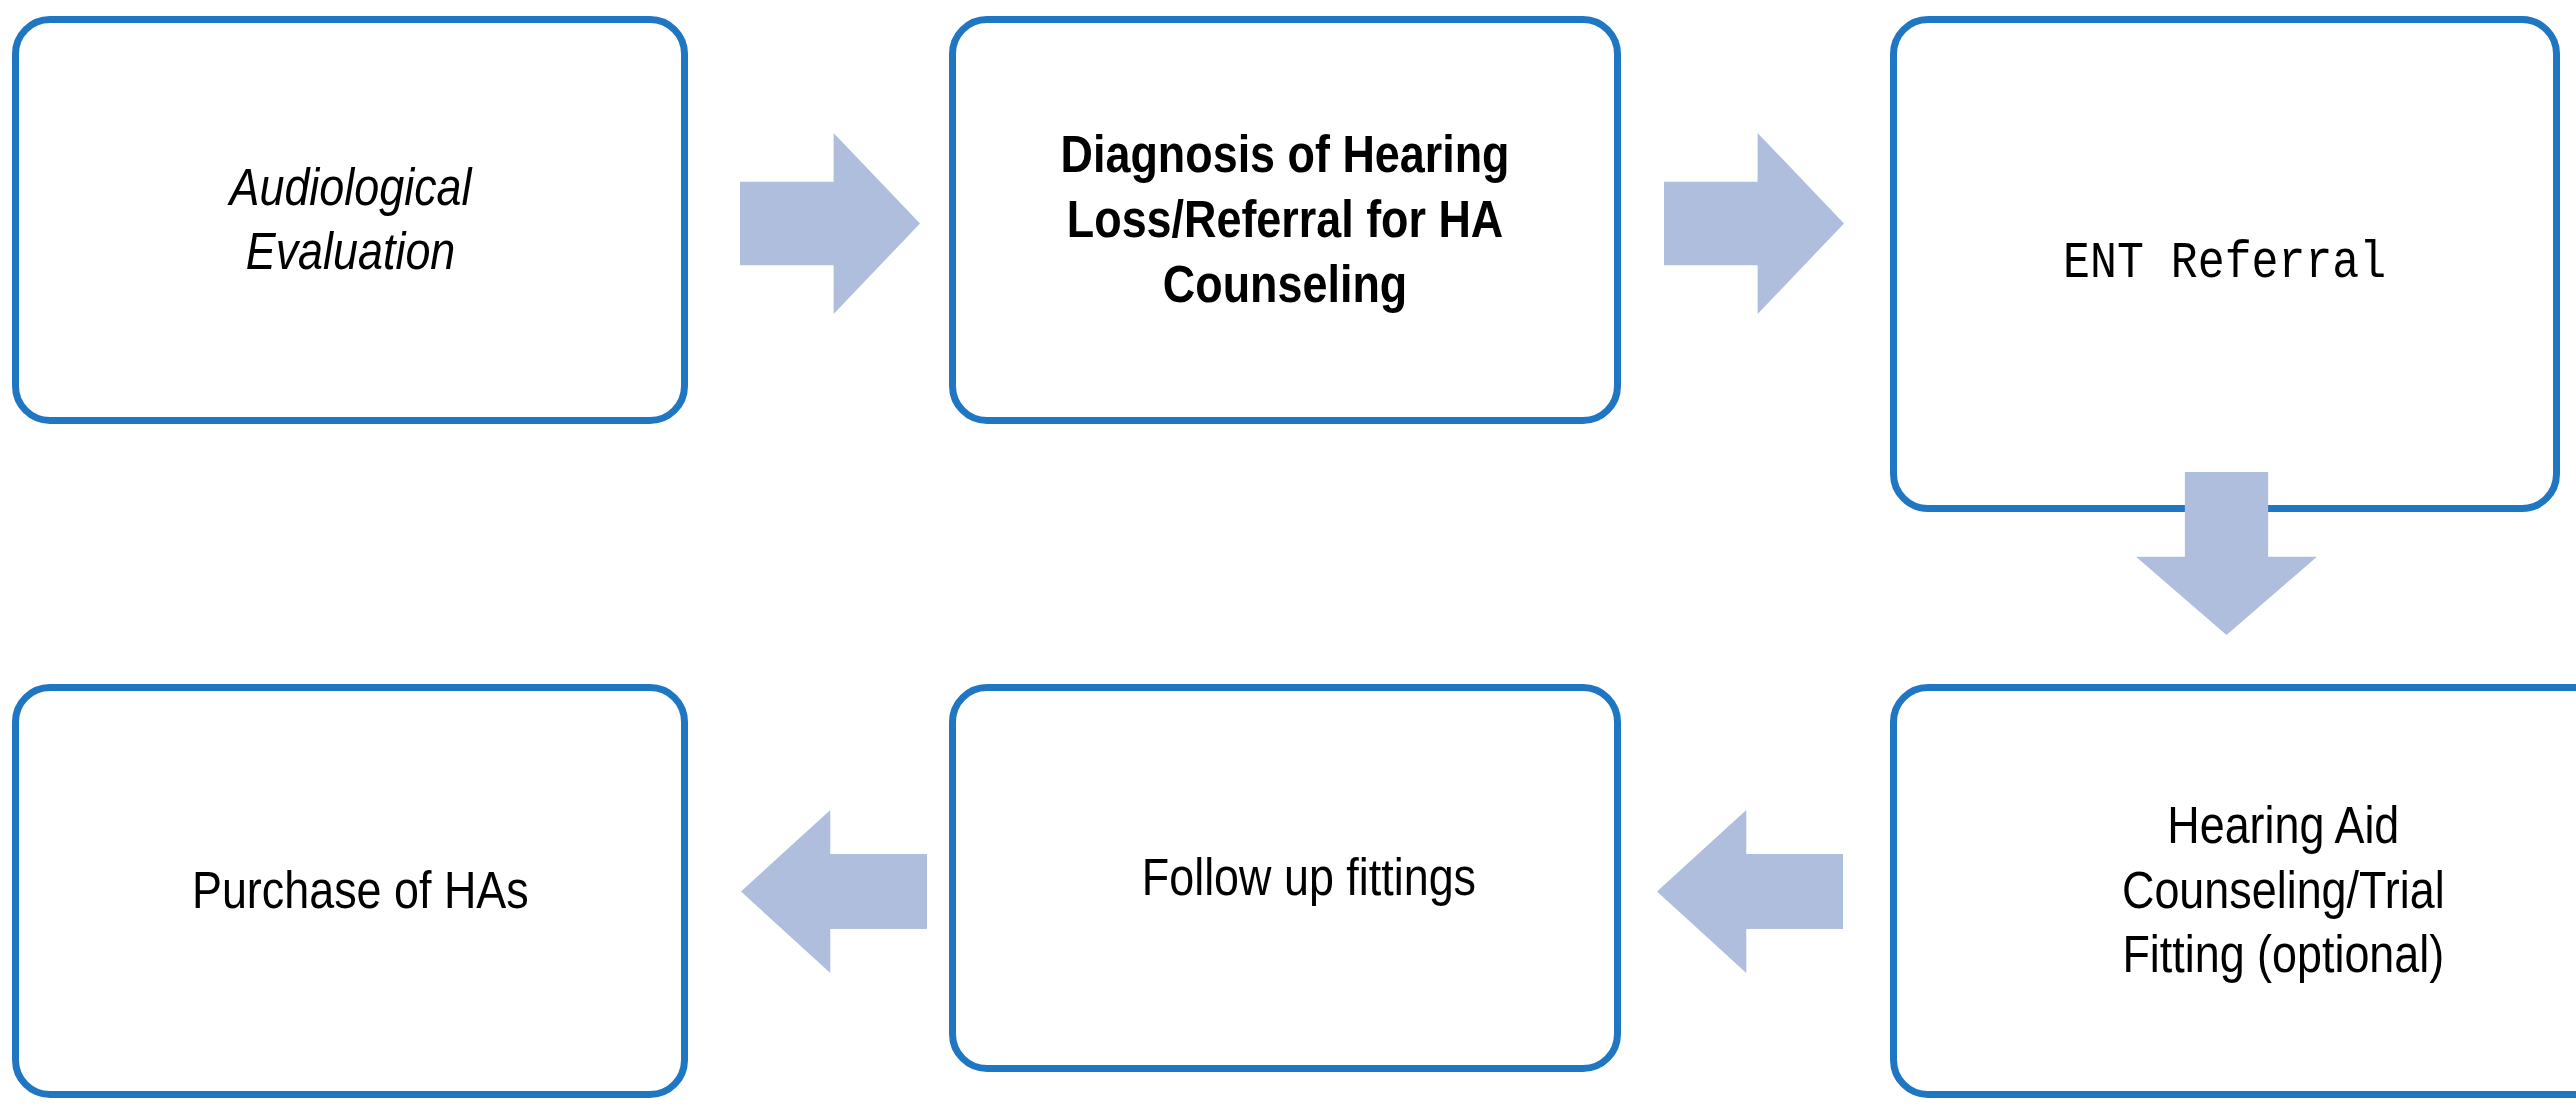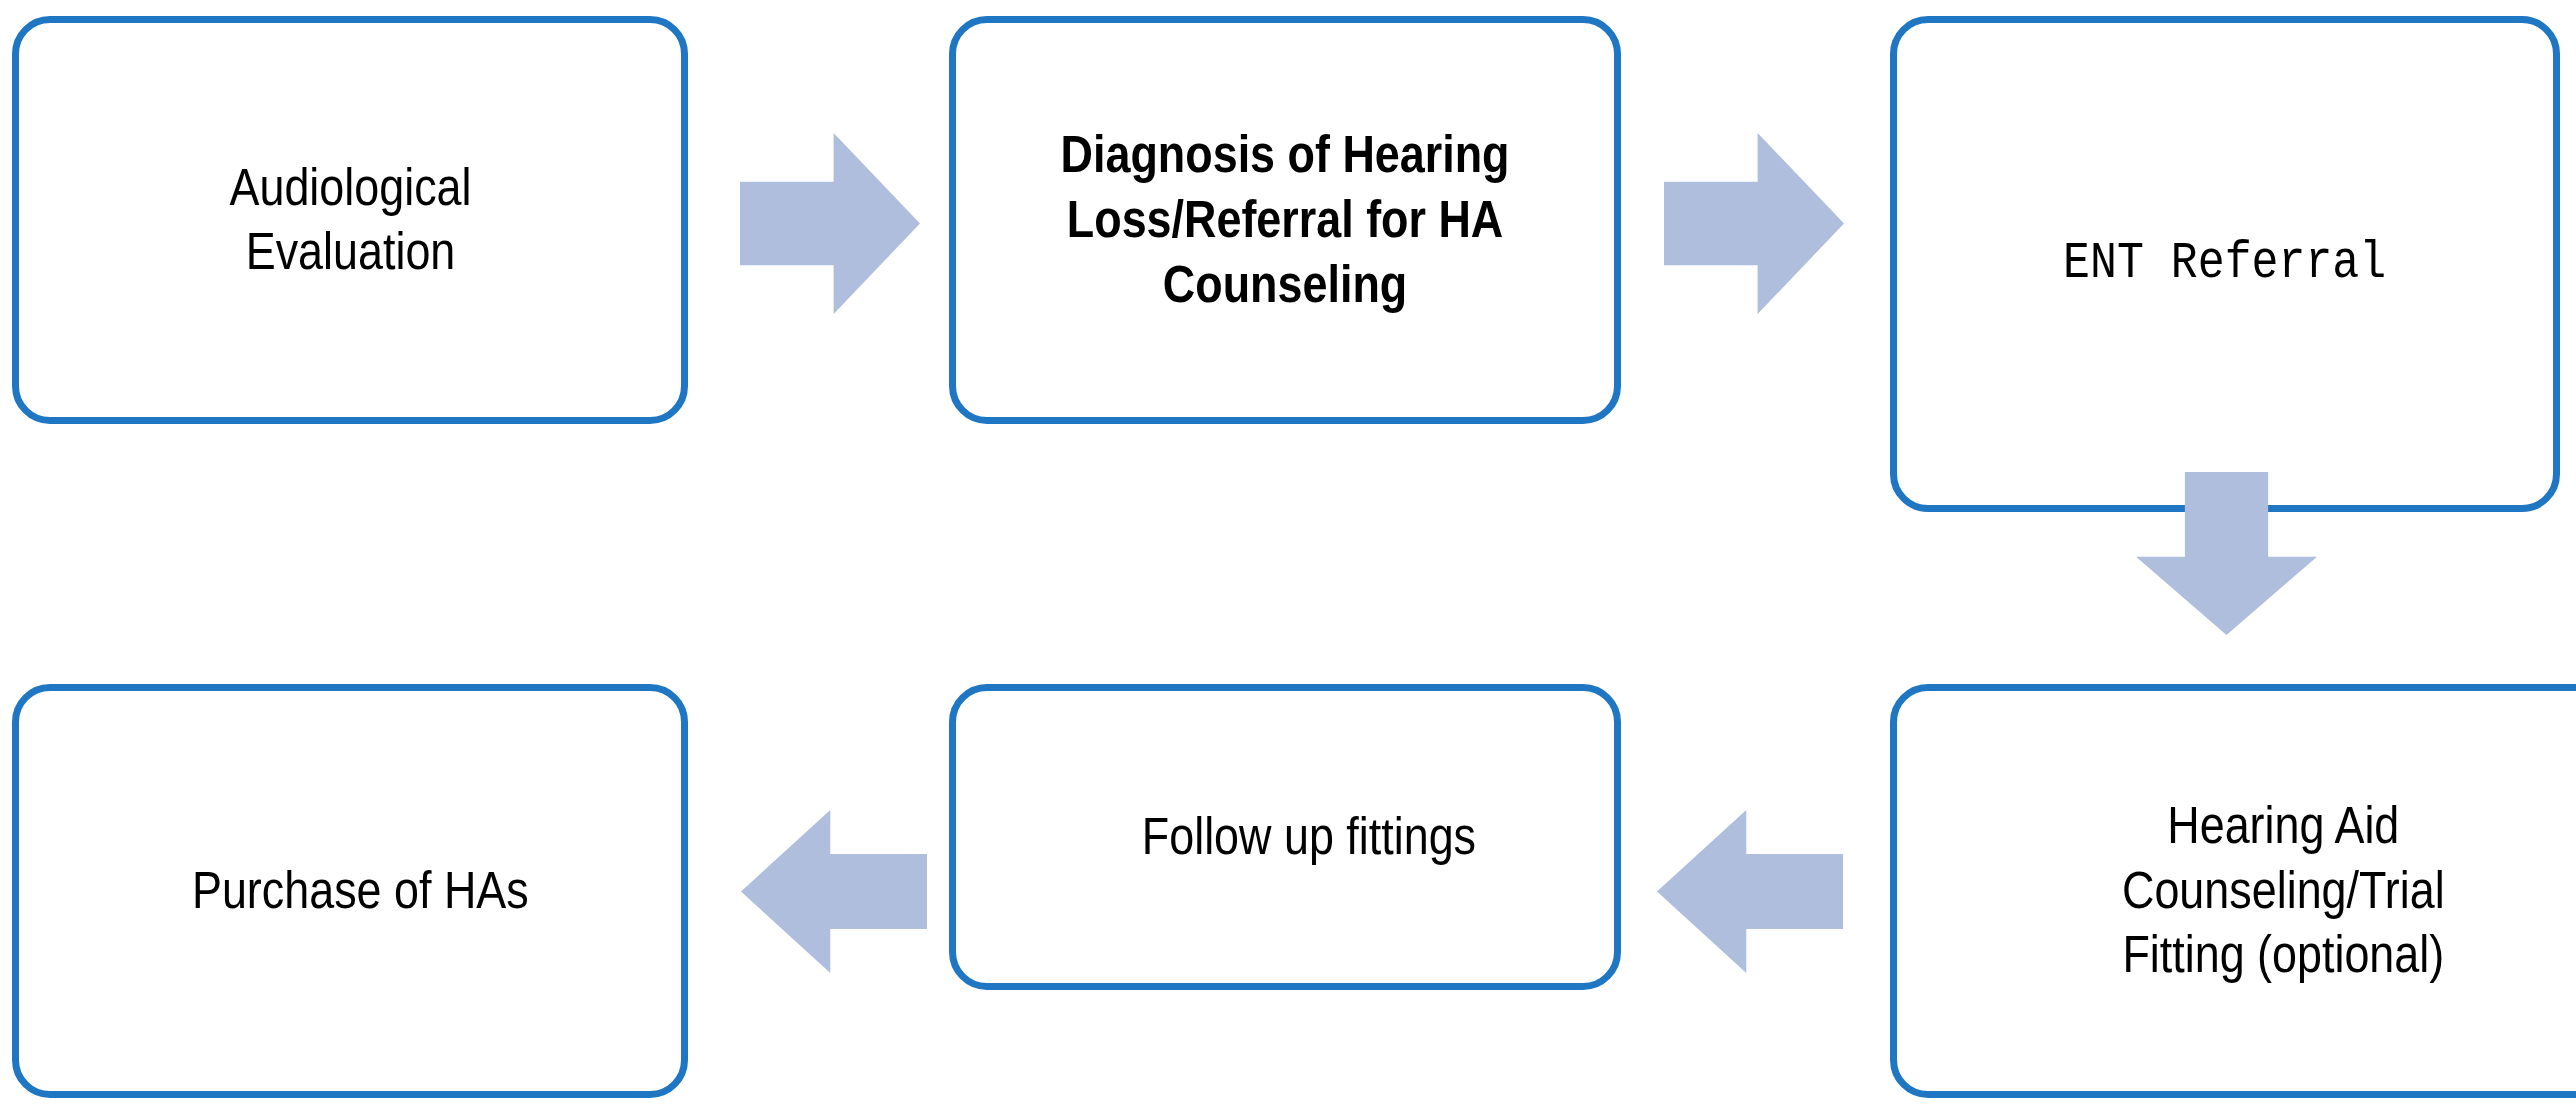--- a/index.html
+++ b/index.html
@@ -41,7 +41,7 @@
   }
 
   
-  #node-audiological-evaluation { left: 12.2px;   top: 16.3px;  width: 676px; height: 408px; }
+  #node-audiological-evaluation { left: 12.2px;   top: 16.3px;  width: 676px; height: 408px; font-style: italic; }
   #node-diagnosis-referral      { left: 949px; top: 16.3px;  width: 672px; height: 408px; font-weight: bold; }
   #node-ent-referral            { left: 1890px; top: 16.3px;  width: 670px; height: 496px; font-family: Liberation Mono, monospace; }
   #node-purchase-of-has         { left: 12.2px;   top: 684px; width: 676px; height: 414px; padding-left: 20px; }

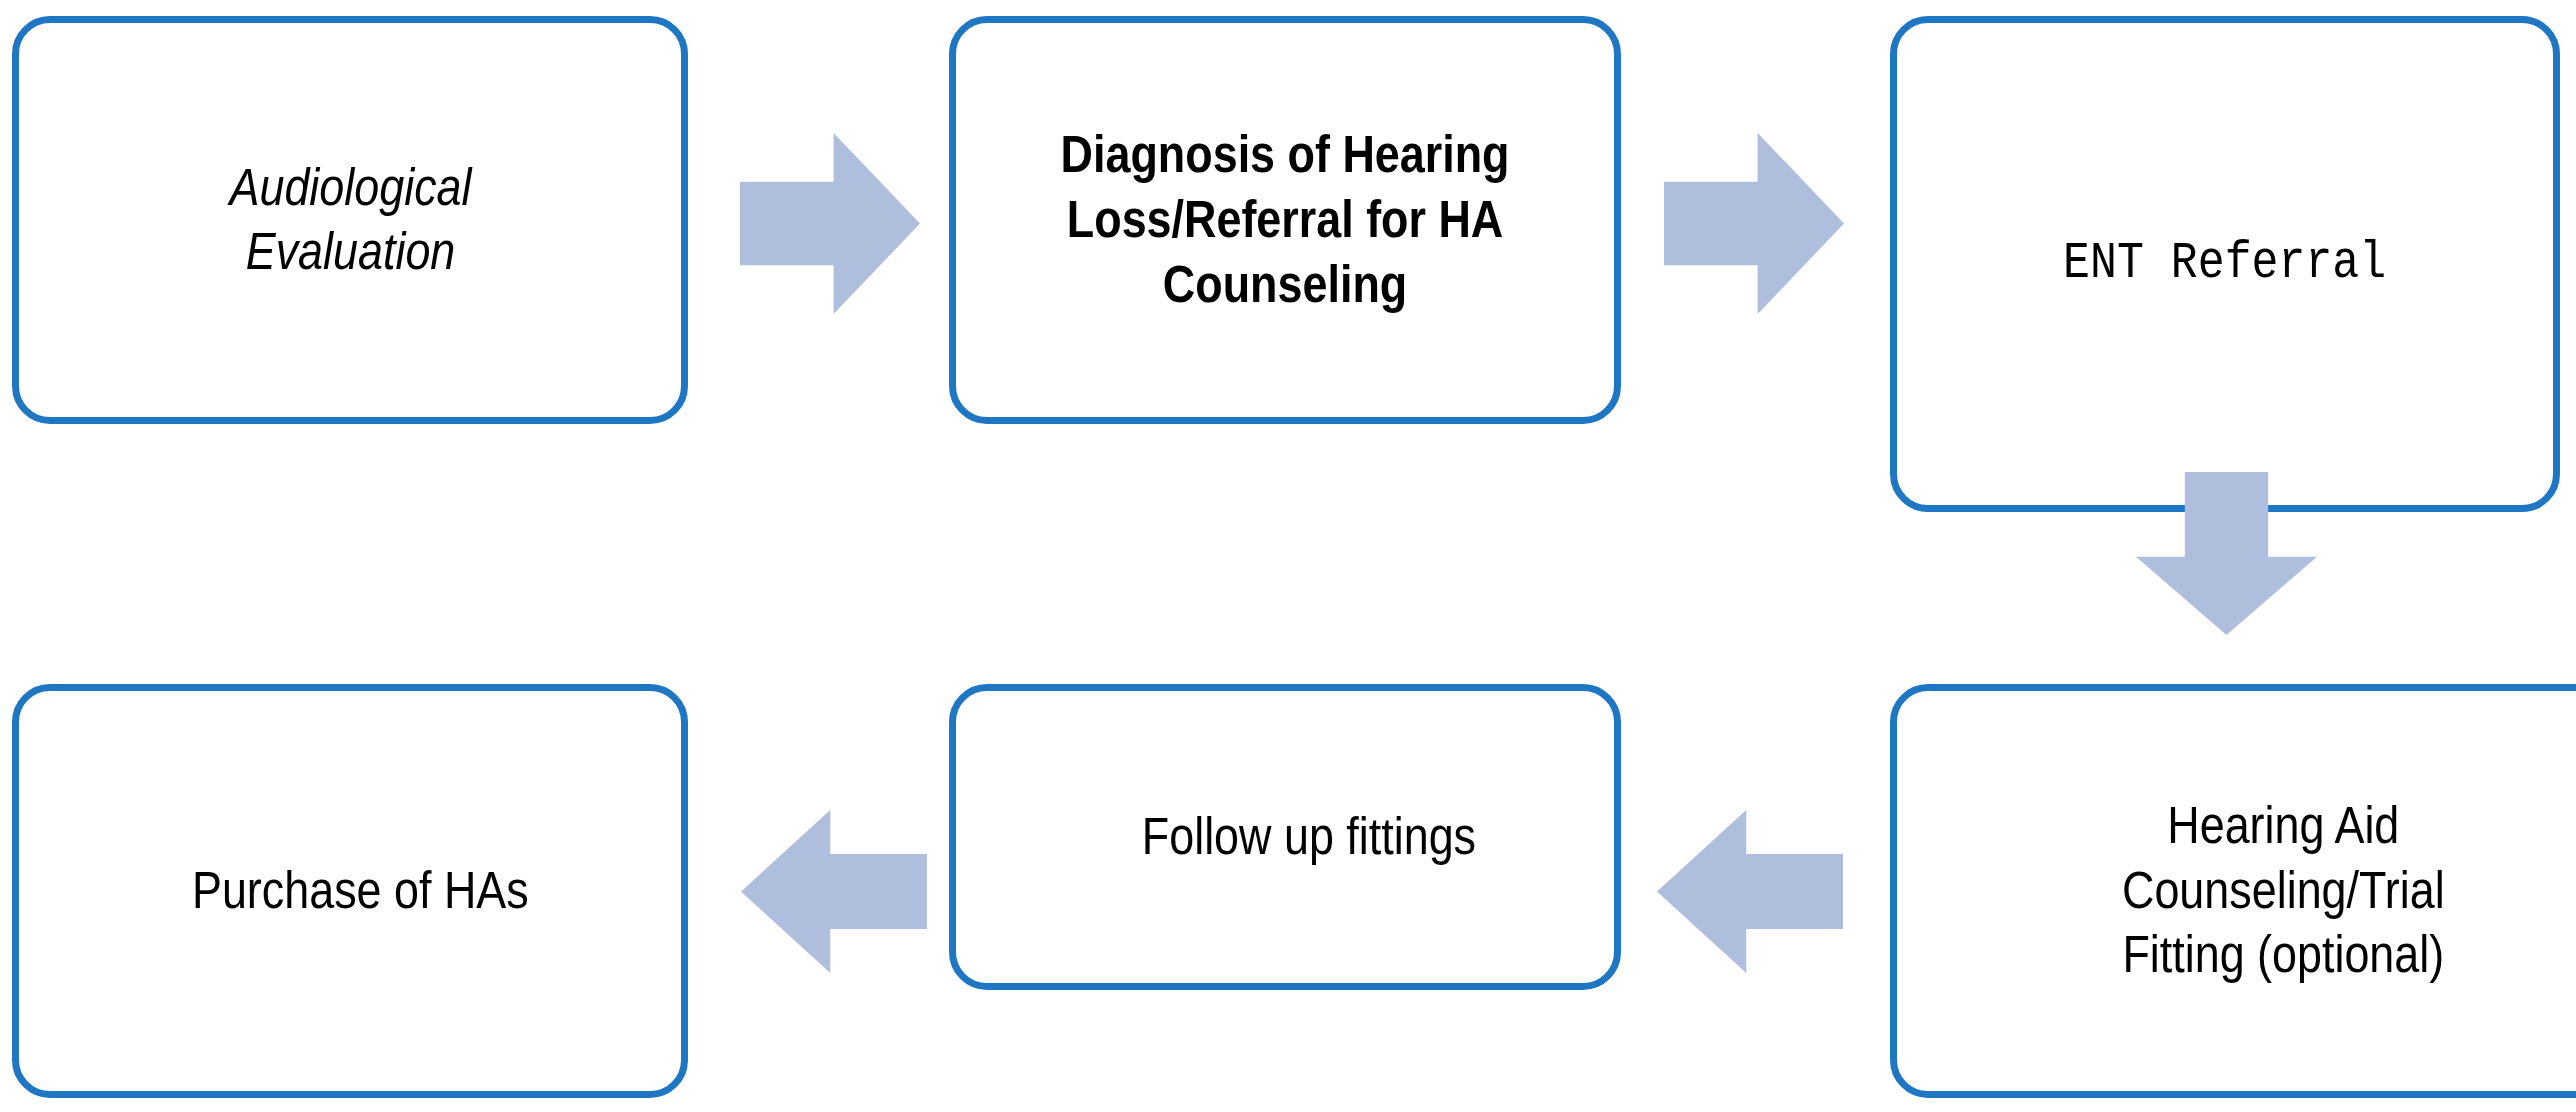--- a/index.html
+++ b/index.html
@@ -45,7 +45,7 @@
   #node-diagnosis-referral      { left: 949px; top: 16.3px;  width: 672px; height: 408px; font-weight: bold; }
   #node-ent-referral            { left: 1890px; top: 16.3px;  width: 670px; height: 496px; font-family: Liberation Mono, monospace; }
   #node-purchase-of-has         { left: 12.2px;   top: 684px; width: 676px; height: 414px; padding-left: 20px; }
-  #node-follow-up-fittings      { left: 949px; top: 684px; width: 672px; height: 306px; padding-left: 48px; }
+  #node-follow-up-fittings      { left: 949px; top: 684px; width: 672px; height: 388px; padding-left: 48px; }
   #node-ha-counseling-trial     { left: 1890px; top: 684px; width: 786px; height: 414px; }
 
   

